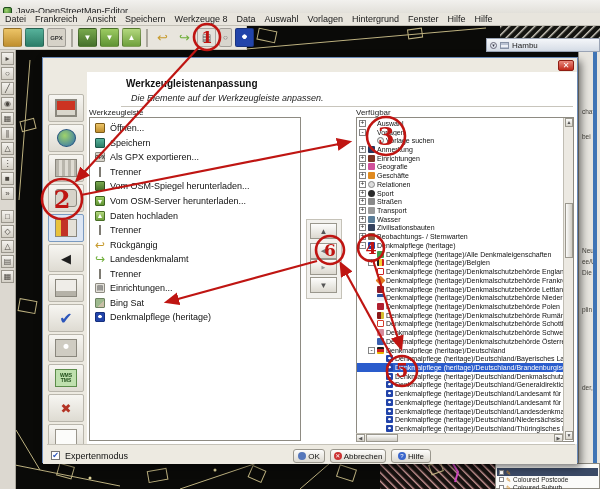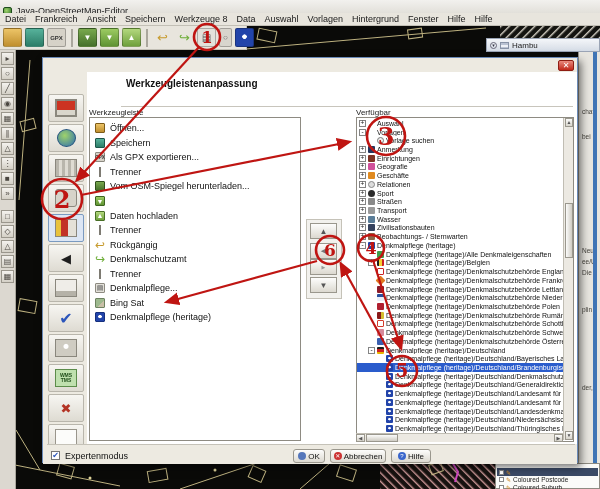--- a/index.html
+++ b/index.html
@@ -343,6 +343,7 @@
 
     <div class="dcontent-white"></div>
     <div class="dheader-title">Werkzeugleistenanpassung</div>
+    <div class="dheader-sub">Die Elemente auf der Werkzeugleiste anpassen.</div>
     <div class="dheader-line"></div>
 
     <div class="dsidebar">

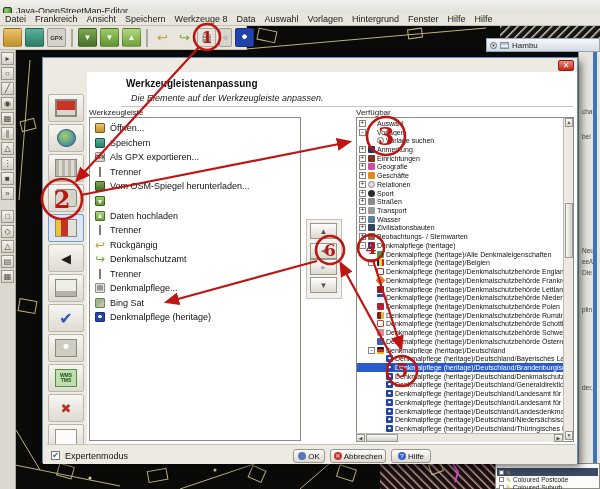--- a/index.html
+++ b/index.html
@@ -427,6 +427,7 @@
 
         <div class="lrow">
           <span class="licon li-down">▼</span>
+          <span>Vom OSM-Server herunterladen...</span>
         </div>
 
         <div class="lrow">

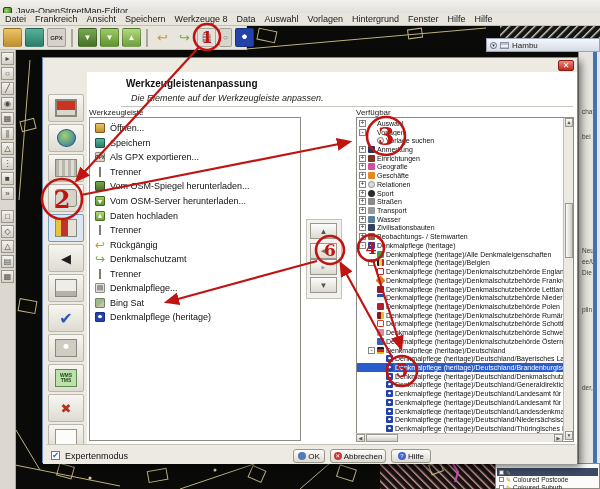--- a/index.html
+++ b/index.html
@@ -447,7 +447,7 @@
 
         <div class="lrow">
           <span class="licon li-redo">↪</span>
-          <span>Denkmalschutzamt</span>
+          <span>Landesdenkmalamt</span>
         </div>
 
         <div class="lrow">

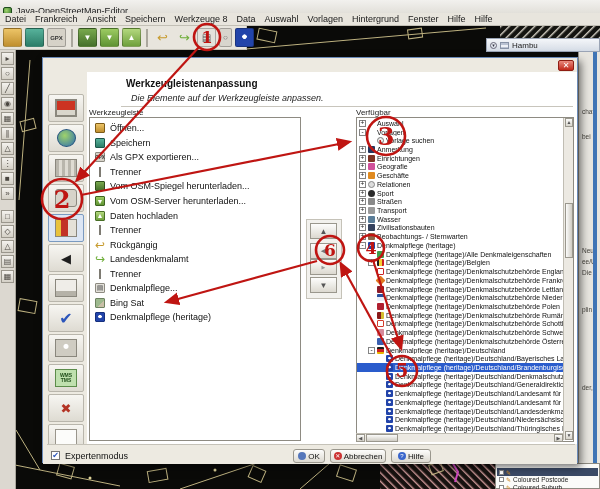--- a/index.html
+++ b/index.html
@@ -457,7 +457,7 @@
 
         <div class="lrow">
           <span class="licon li-pref">▤</span>
-          <span>Denkmalpflege...</span>
+          <span>Einrichtungen...</span>
         </div>
 
         <div class="lrow">

